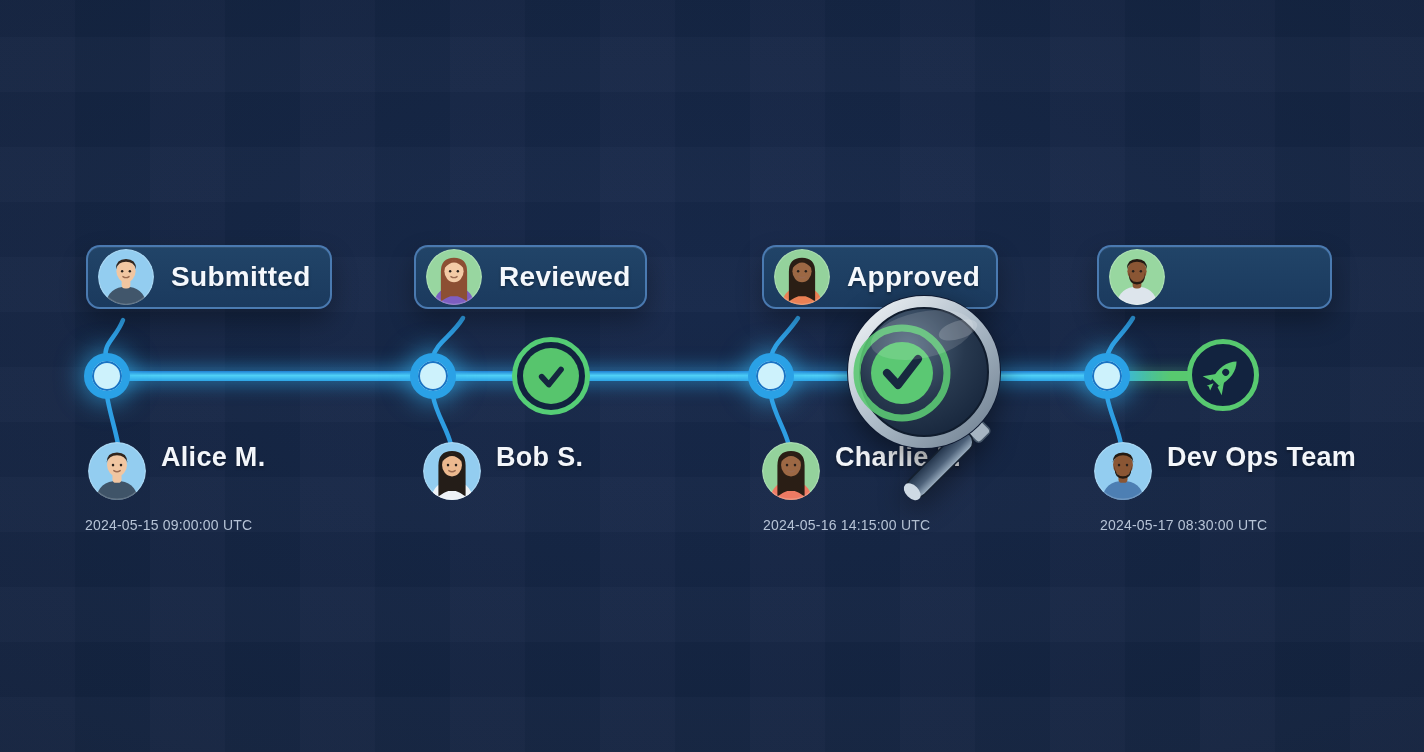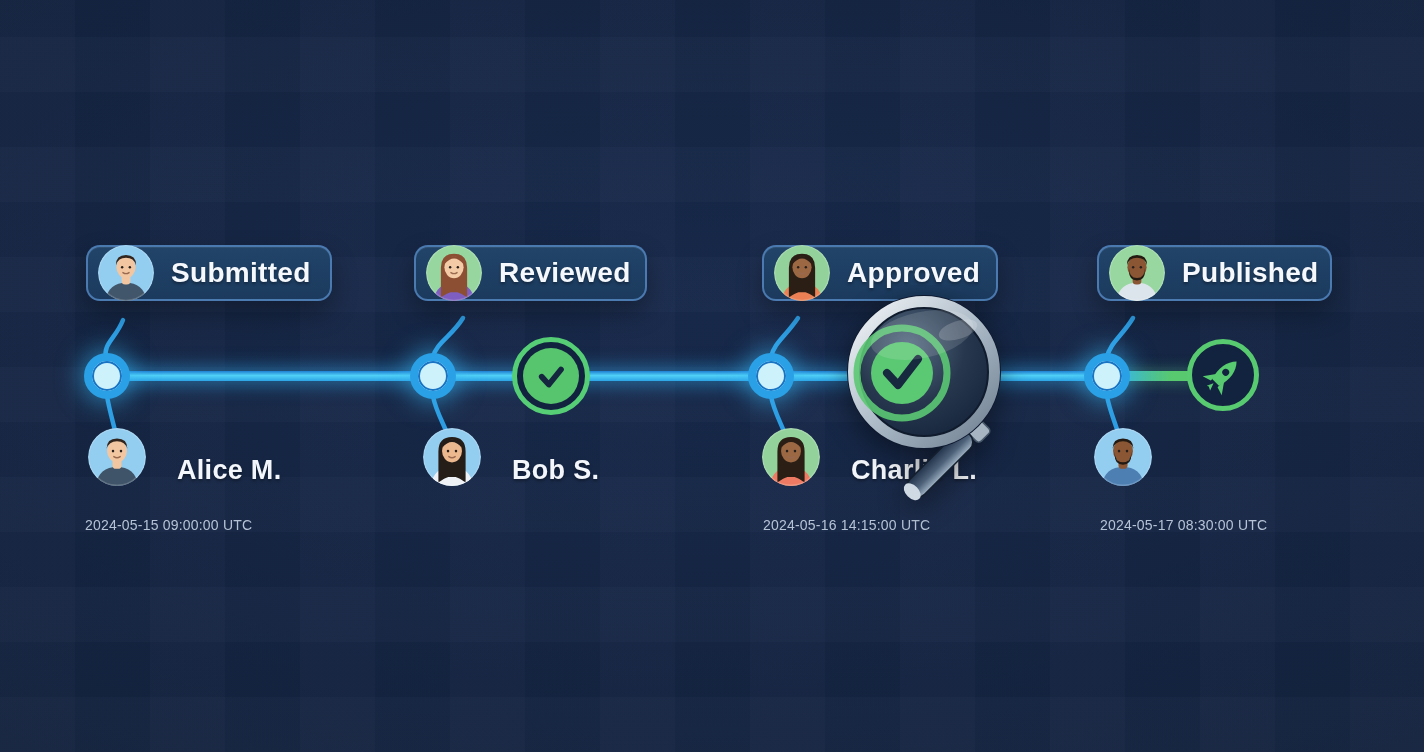--- a/index.html
+++ b/index.html
@@ -35,7 +35,7 @@
   }
   
   .badge{
-    position:absolute;top:245px;height:56px;box-sizing:border-box;
+    position:absolute;top:245px;height:64px;box-sizing:border-box;
     display:flex;align-items:center;gap:17px;padding-left:10px;
     background:linear-gradient(180deg,#214468 0%,#1b3a5e 100%);
     border:2px solid rgba(82,133,190,.85);border-radius:14px;

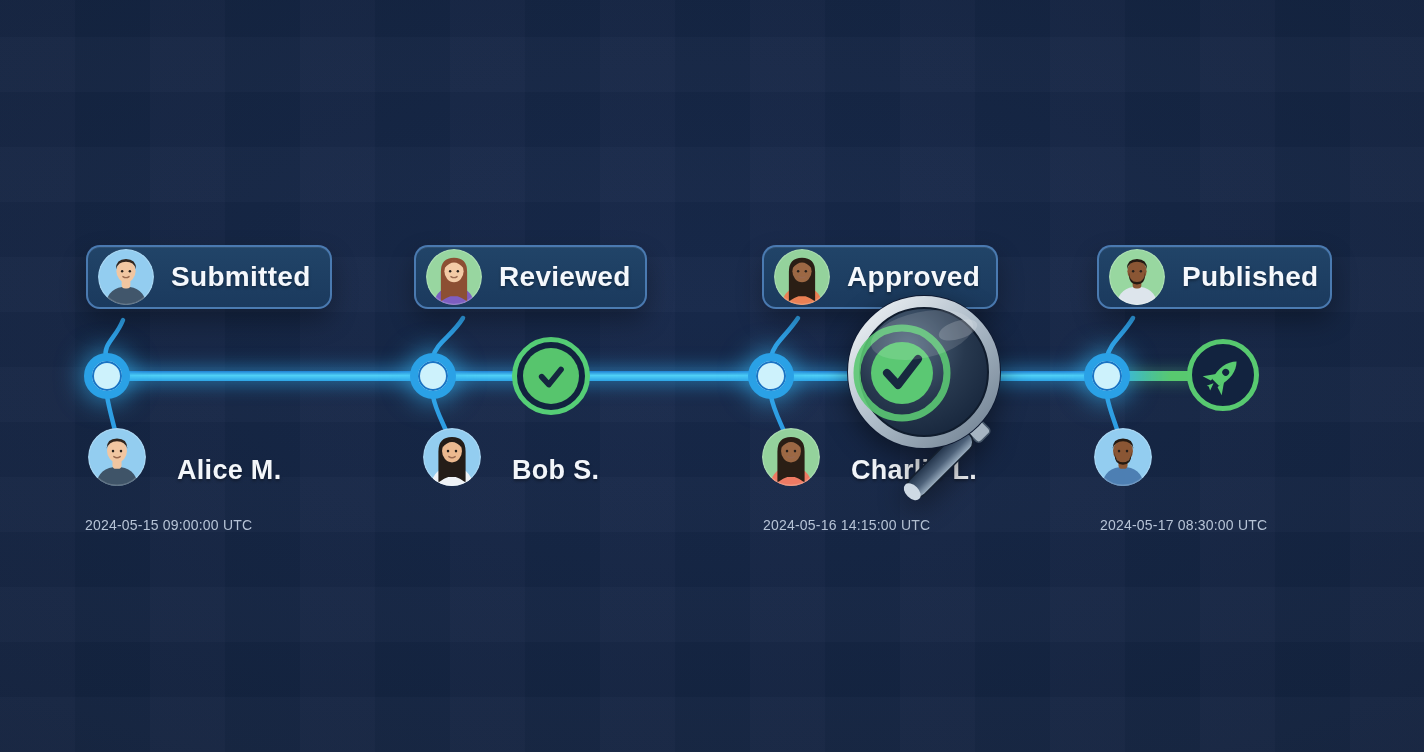--- a/index.html
+++ b/index.html
@@ -212,7 +212,6 @@
           <circle cx="32" cy="32" r="31.2" fill="none" stroke="rgba(255,255,255,0.18)" stroke-width="1.5"></circle>
         </svg>
       </span>
-    <span class="badge-label">Published</span>
   </div>
 
   <div class="person" style="left:88px">

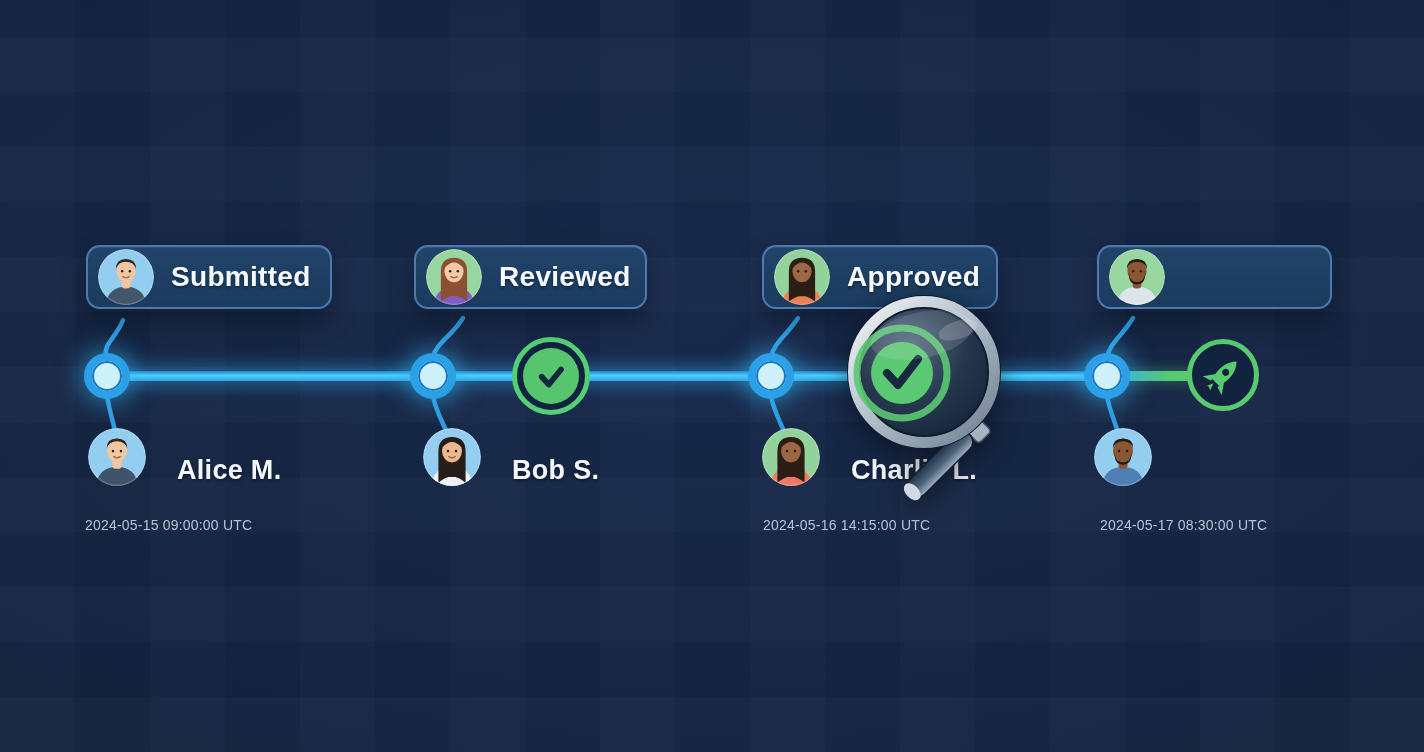--- a/index.html
+++ b/index.html
@@ -63,7 +63,7 @@
   
   .magnifier{position:absolute;left:818px;top:285px;z-index:4;}
   
-  .person{position:absolute;top:428px;display:flex;align-items:flex-end;gap:31px;z-index:2;}
+  .person{position:absolute;top:442px;display:flex;align-items:flex-start;gap:15px;z-index:2;}
   .person-avatar{width:58px;height:58px;flex:0 0 58px;}
   .person-name{
     color:#f3f6fa;font-size:27px;font-weight:700;letter-spacing:.3px;white-space:nowrap;

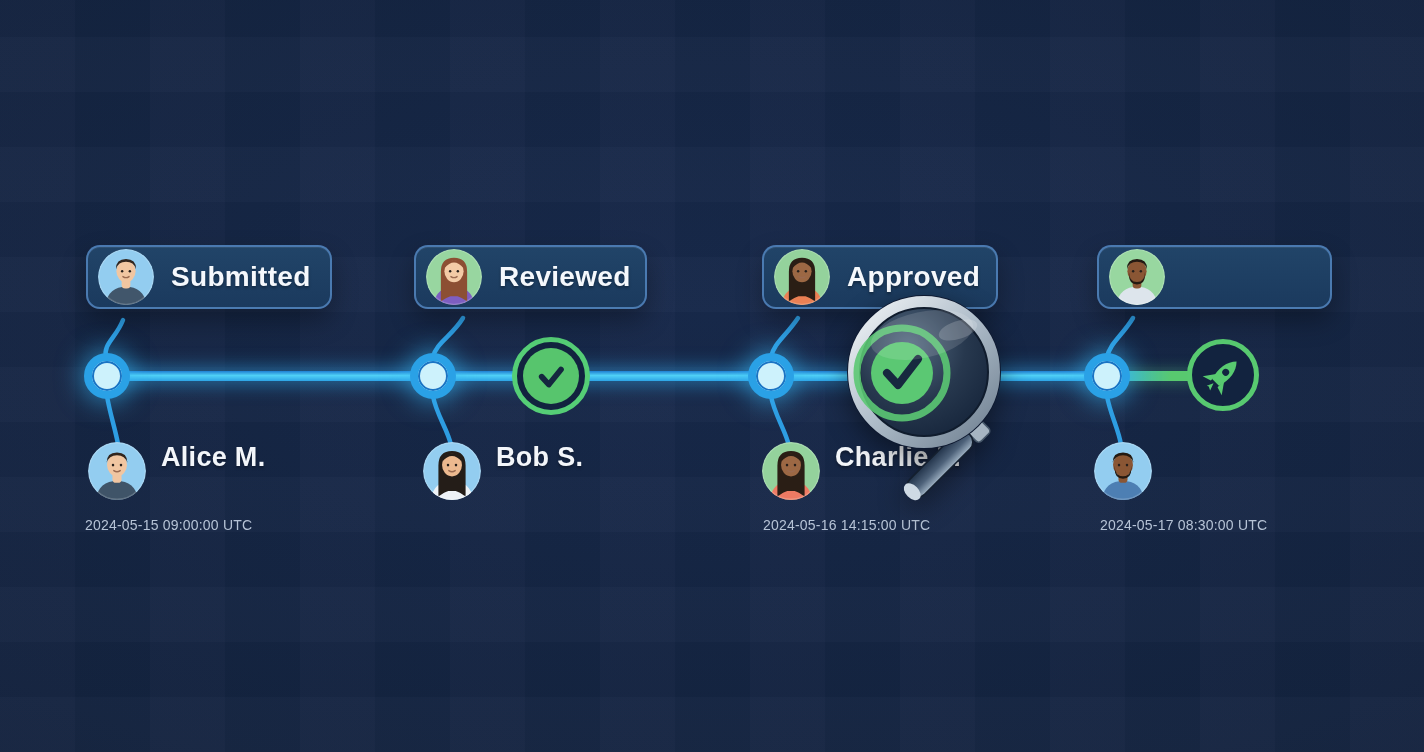--- a/index.html
+++ b/index.html
@@ -306,6 +306,7 @@
           <circle cx="32" cy="32" r="31.2" fill="none" stroke="rgba(255,255,255,0.18)" stroke-width="1.5"></circle>
         </svg>
       </span>
+    <span class="person-name">Dev Ops Team</span>
   </div>
 
   <div class="timestamp" style="left:85px">2024-05-15 09:00:00 UTC</div>

